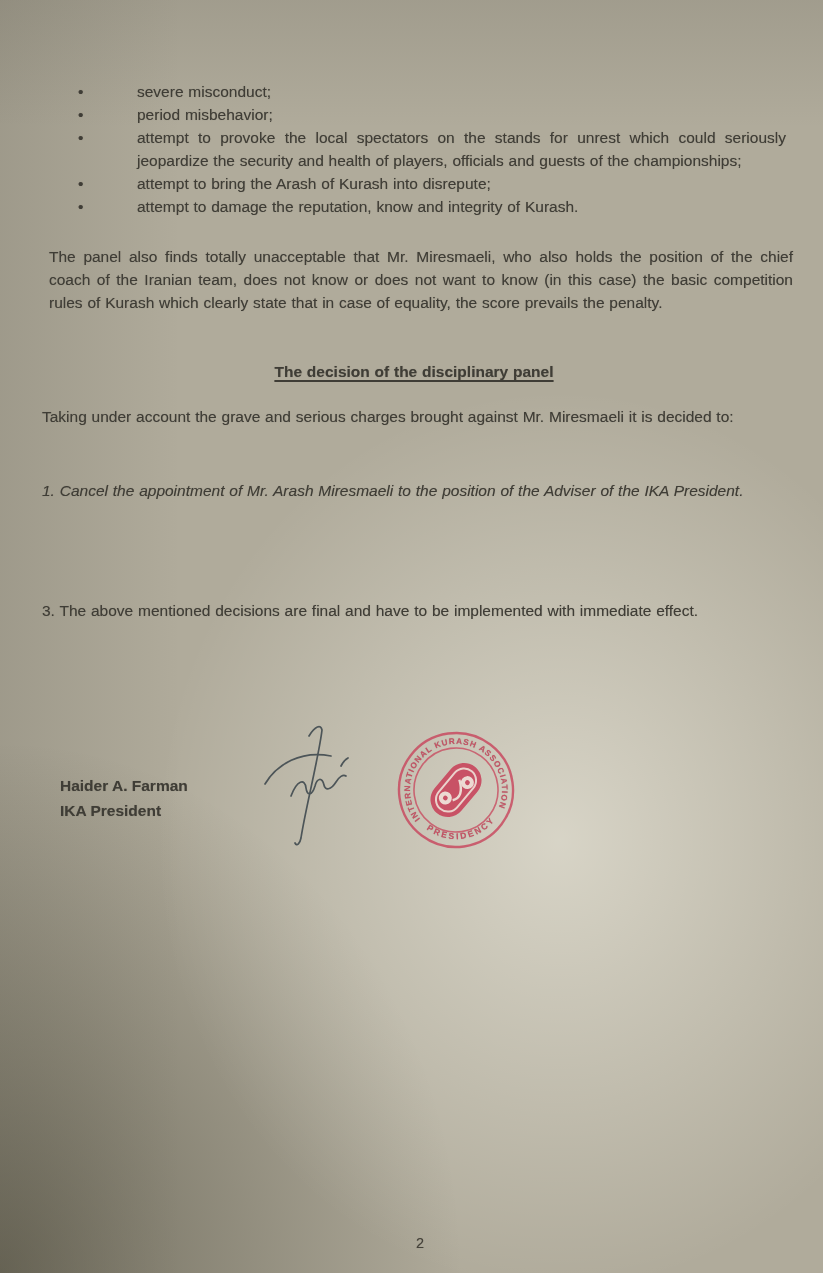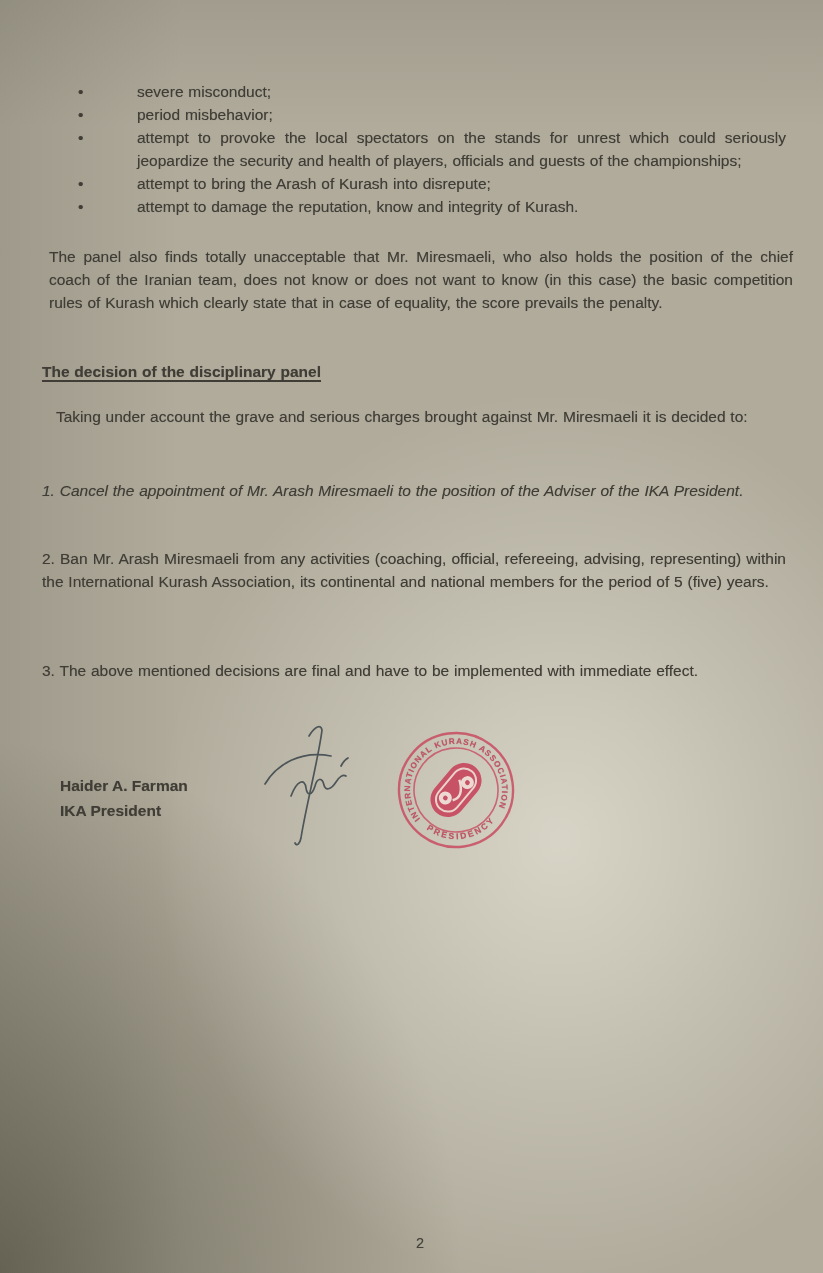--- a/index.html
+++ b/index.html
@@ -36,7 +36,7 @@
   .bullet-text{flex:1;text-align:justify;margin-left:37px;}
   .pos-bullets{top:80px;}
   .pos-para-panel{top:245px;margin-left:7px;}
-  .pos-heading{top:360px;text-align:left;font-weight:bold;}
+  .pos-heading{top:360px;text-align:center;font-weight:bold;}
   .pos-heading .u{text-decoration:underline;text-underline-offset:3px;text-decoration-thickness:1.5px;}
   .pos-para-taking{top:405px;margin-left:14px;}
   .pos-d1{top:479px;font-style:italic;}

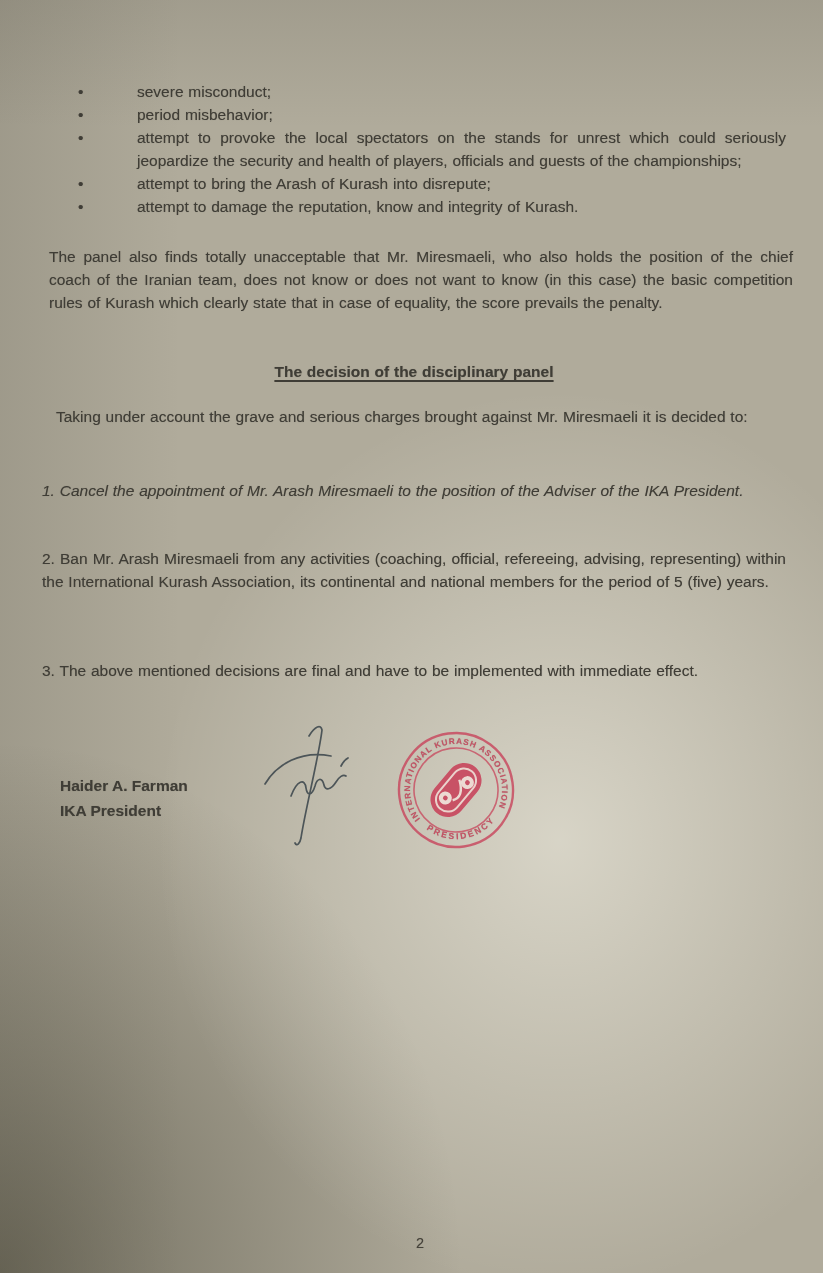--- a/index.html
+++ b/index.html
@@ -38,7 +38,7 @@
   .pos-para-panel{top:245px;margin-left:7px;}
   .pos-heading{top:360px;text-align:center;font-weight:bold;}
   .pos-heading .u{text-decoration:underline;text-underline-offset:3px;text-decoration-thickness:1.5px;}
-  .pos-para-taking{top:405px;margin-left:14px;}
+  .pos-para-taking{top:405px;}
   .pos-d1{top:479px;font-style:italic;}
   .pos-d2{top:547px;}
   .pos-d3{top:659px;}

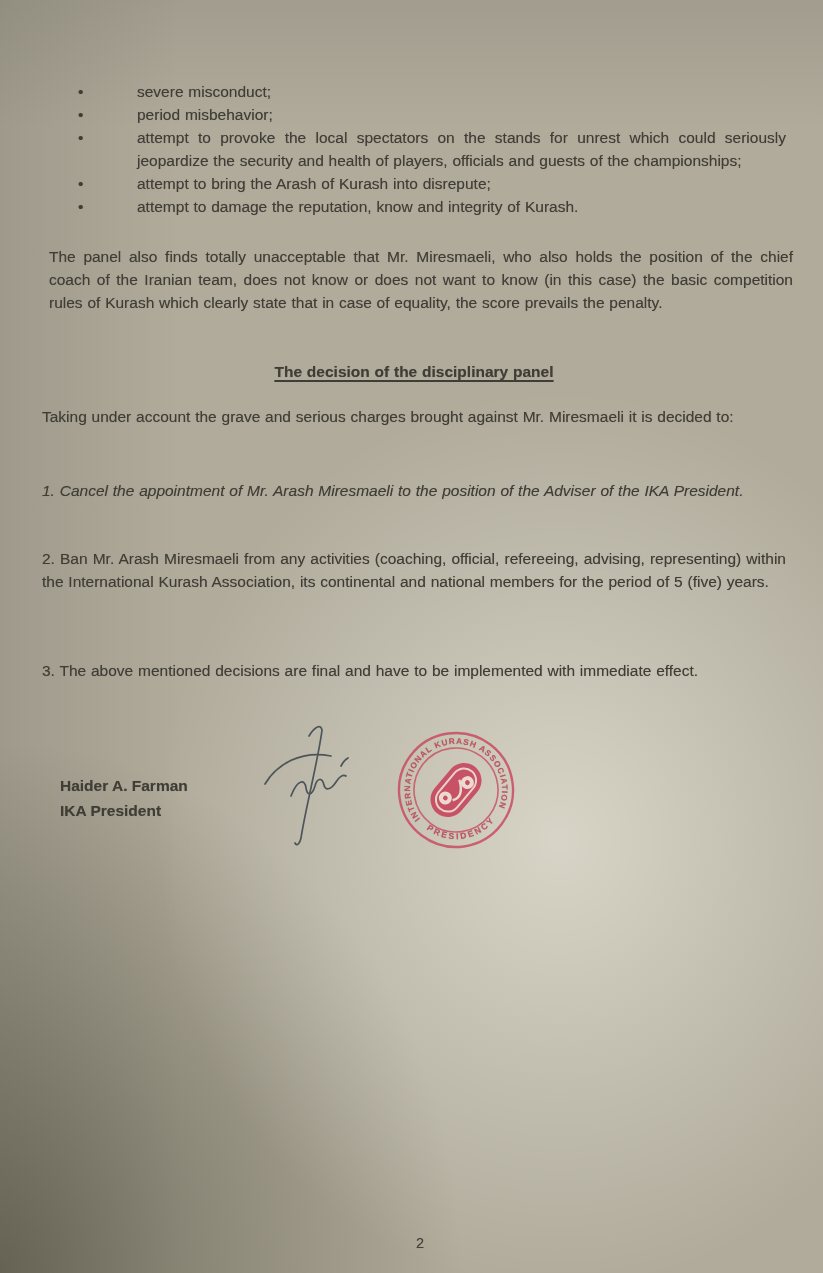--- a/index.html
+++ b/index.html
@@ -88,7 +88,6 @@
     <p class="block pos-para-taking">Taking under account the grave and serious charges brought against Mr. Miresmaeli it is decided to:</p>
 
     <p class="block pos-d1">1. Cancel the appointment of Mr. Arash Miresmaeli to the position of the Adviser of the IKA President.</p>
-    <p class="block pos-d2">2. Ban Mr. Arash Miresmaeli from any activities (coaching, official, refereeing, advising, representing) within the International Kurash Association, its continental and national members for the period of 5 (five) years.</p>
     <p class="block pos-d3">3. The above mentioned decisions are final and have to be implemented with immediate effect.</p>
 
     <div class="sig-block">

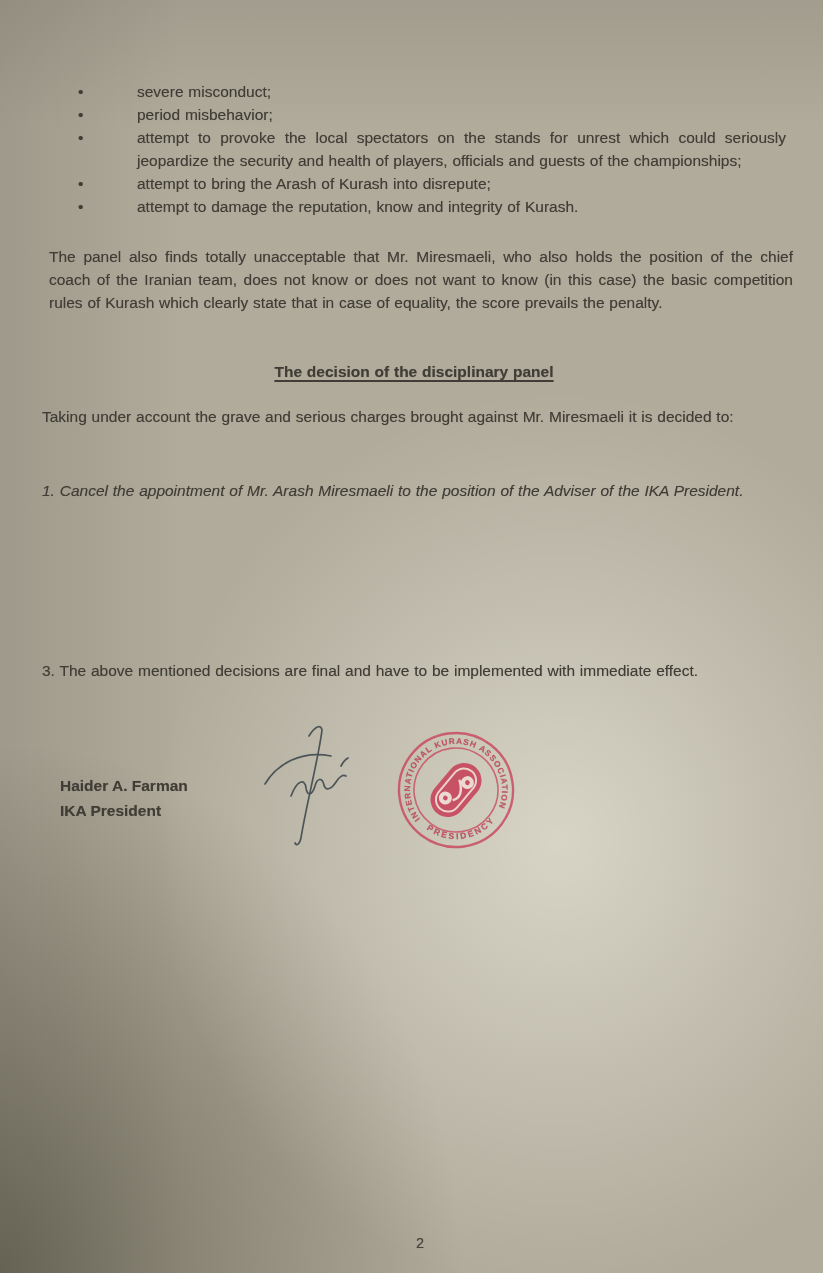--- a/index.html
+++ b/index.html
@@ -41,7 +41,7 @@
   .pos-para-taking{top:405px;}
   .pos-d1{top:479px;font-style:italic;}
   .pos-d2{top:547px;}
-  .pos-d3{top:659px;}
+  .pos-d3{top:599px;}
   .sig-block{position:absolute;left:60px;top:773px;font-weight:bold;line-height:25px;}
   .signature-svg{position:absolute;left:243px;top:716px;mix-blend-mode:multiply;opacity:.88;}
   .stamp-svg{position:absolute;left:394px;top:728px;mix-blend-mode:multiply;opacity:.9;transform:rotate(-8deg);}

